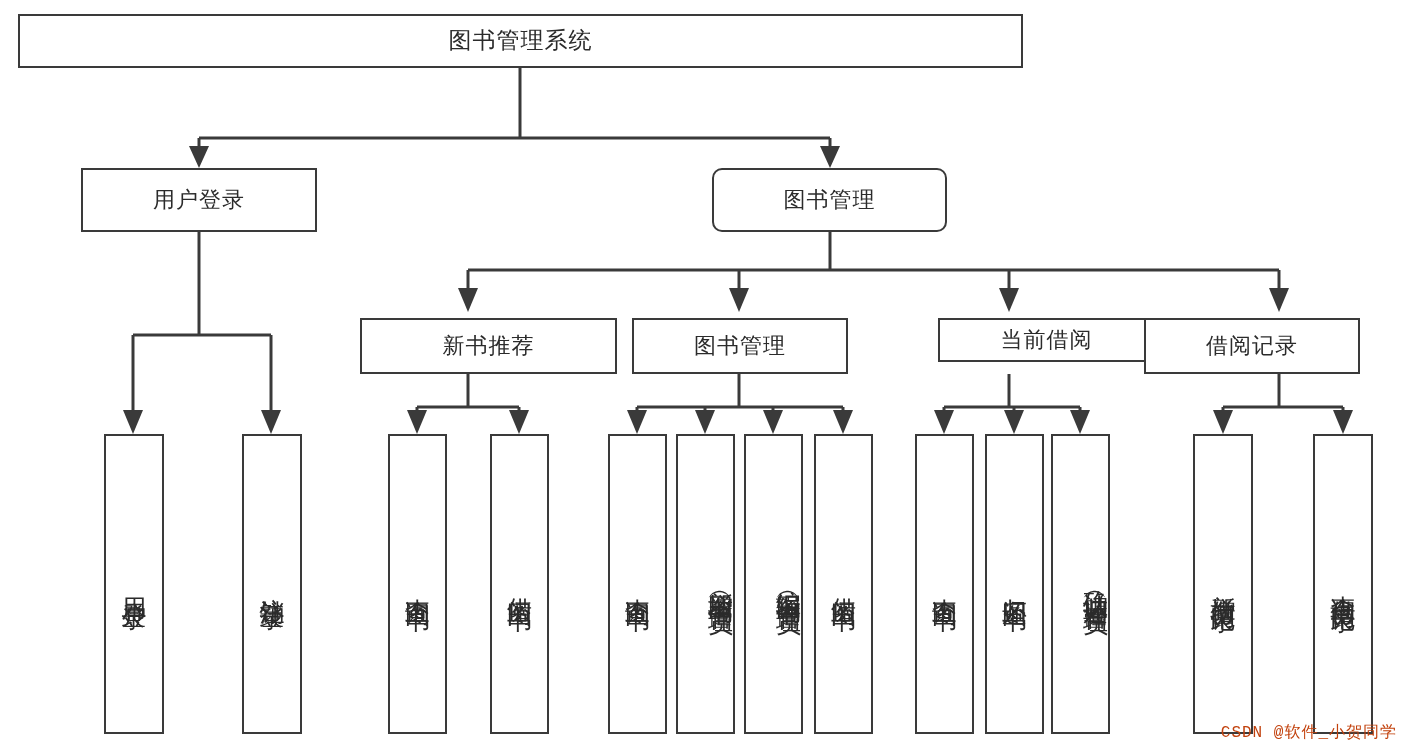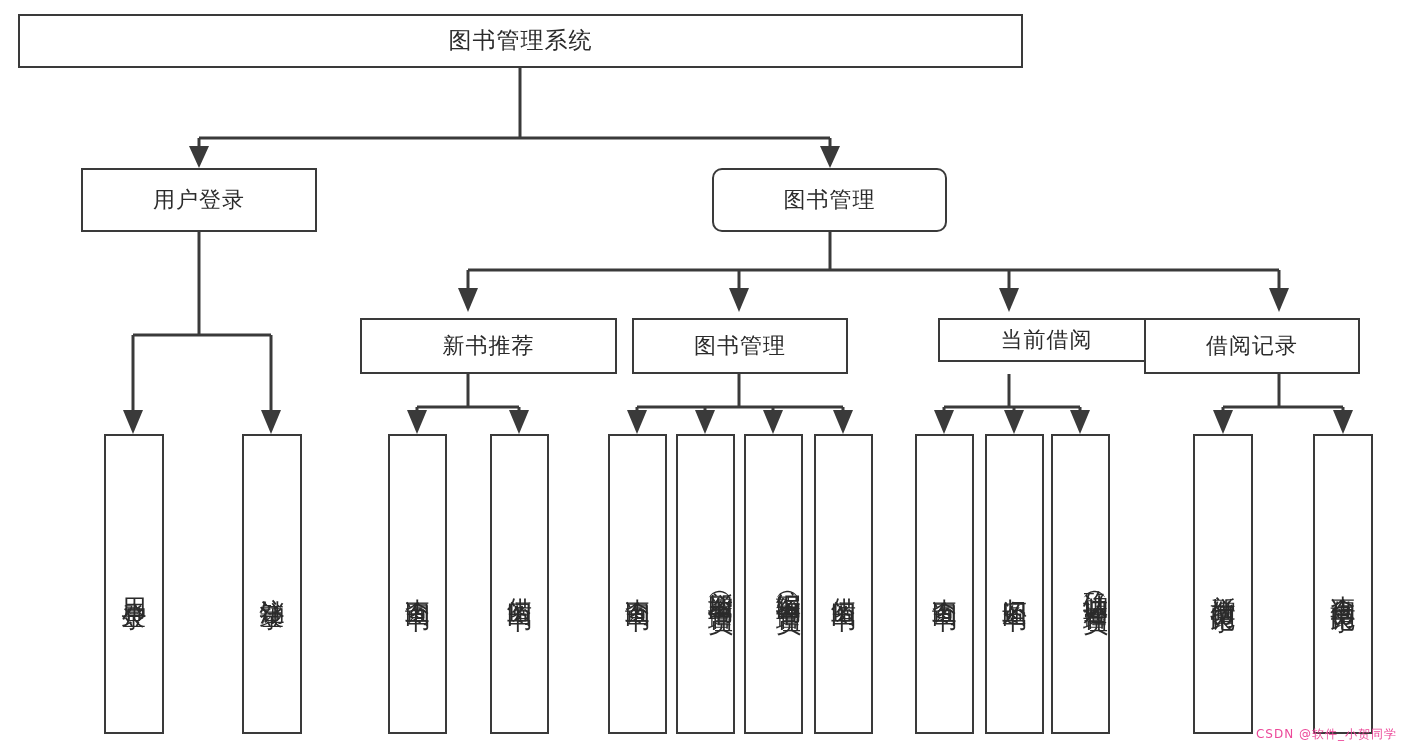--- a/index.html
+++ b/index.html
@@ -66,10 +66,11 @@
     position: absolute;
     right: 8px;
     bottom: 4px;
-    font-size: 12px;
-    color: #ec4899;
+    font-size: 16px;
+    color: #c2410c;
     letter-spacing: 1px;
     white-space: nowrap;
+    font-family: Liberation Mono, monospace;
   }
 </style>
 </head>

